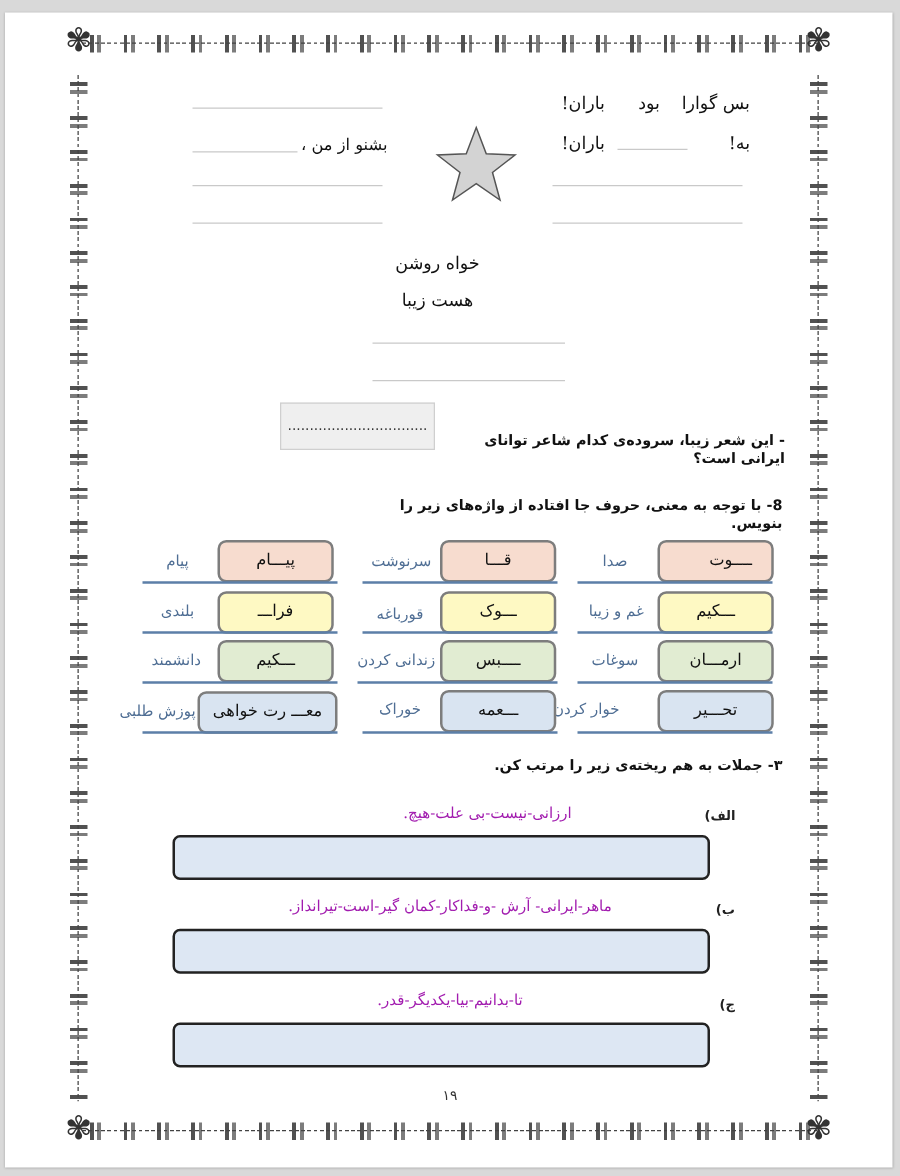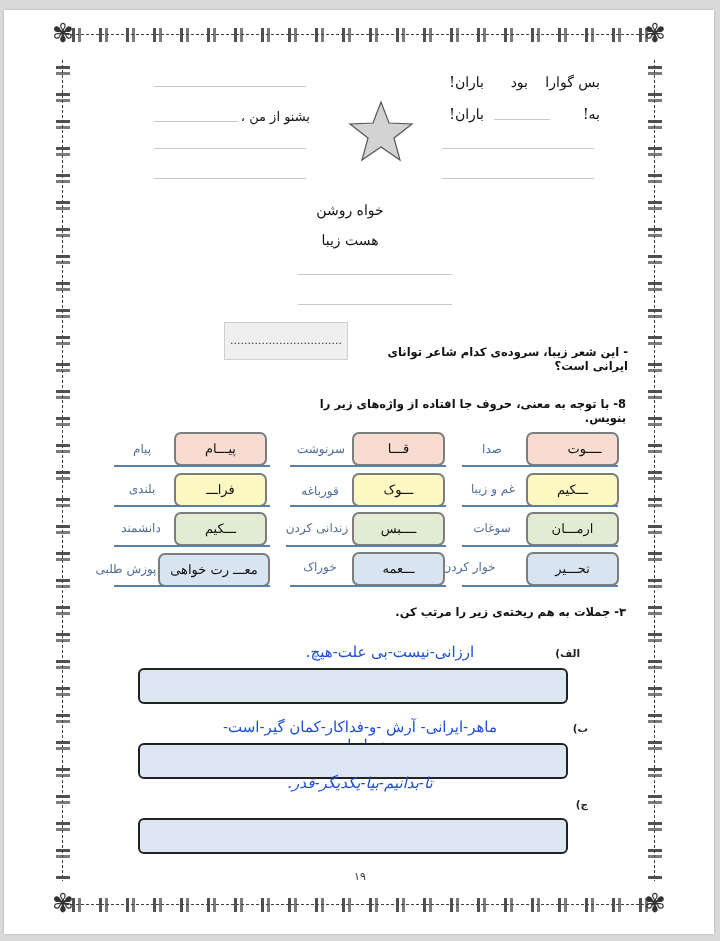--- a/index.html
+++ b/index.html
@@ -67,7 +67,7 @@
   }
   .uline { position:absolute; height:2px; background:#5c7fa8; }
 
-  .sent { font-family:"DejaVu Serif", serif; font-size:15px; color:#1d4ed8; }
+  .sent { font-family:"DejaVu Serif", serif; font-size:12px; color:#a21caf; }
   .label { font-size:10.5px; font-weight:bold; color:#222; }
   .fill-box {
     position:absolute; left:138px; width:430px; height:36px; box-sizing:border-box;

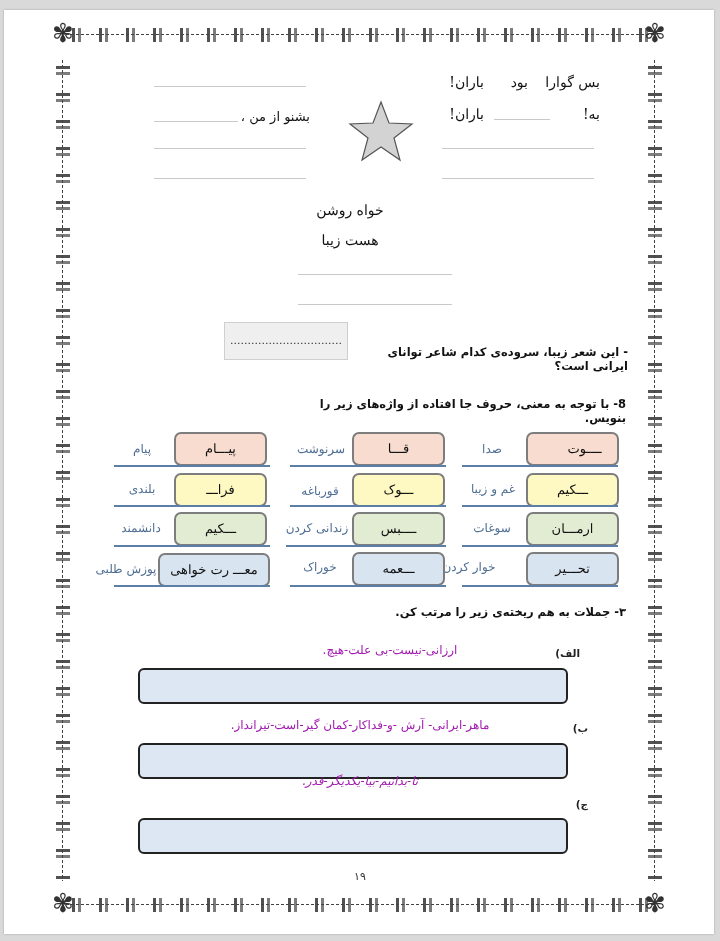--- a/index.html
+++ b/index.html
@@ -172,7 +172,7 @@
 
 <div class="abs qtext rtl" style="left:380px; top:605px; width:246px; text-align:right;">۳- جملات به هم ریخته‌ی زیر را مرتب کن.</div>
 
-<div class="abs label rtl" style="left:540px; top:647px; width:40px; text-align:right;">الف)</div>
+<div class="abs label rtl" style="left:556px; top:647px; width:40px; text-align:center;">الف)</div>
 <div class="abs sent rtl" style="left:300px; top:643px; width:180px; text-align:center;">ارزانی-نیست-بی علت-هیچ.</div>
 <div class="fill-box" style="top:668px;"></div>
 

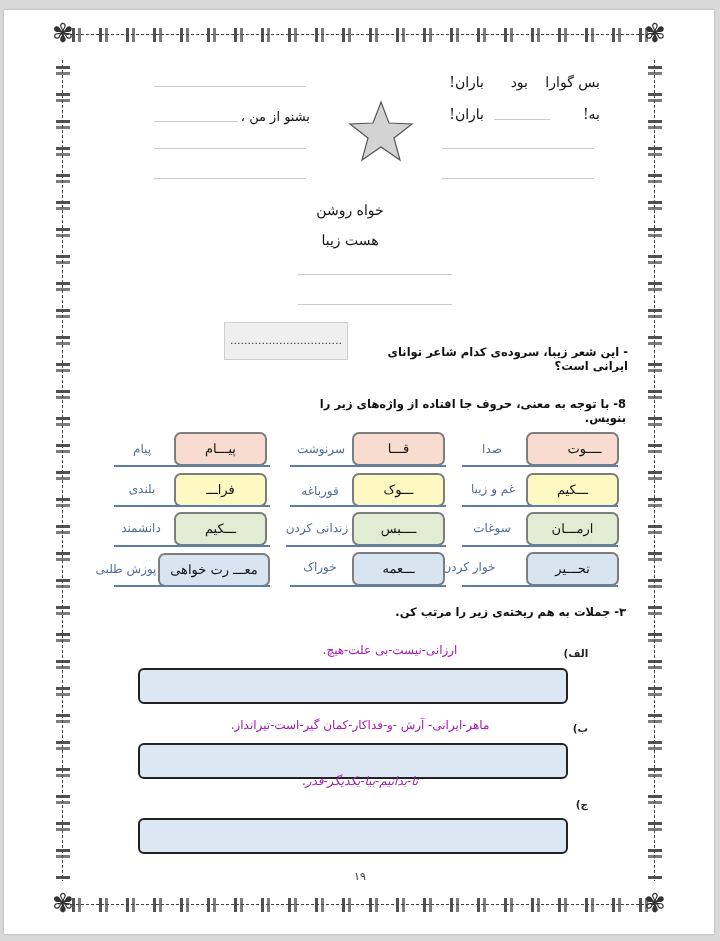--- a/index.html
+++ b/index.html
@@ -181,7 +181,7 @@
 <div class="fill-box" style="top:743px;"></div>
 
 <div class="abs label rtl" style="left:548px; top:798px; width:40px; text-align:right;">ج)</div>
-<div class="abs sent rtl" style="left:270px; top:774px; width:180px; text-align:center;font-style:italic;">تا-بدانیم-بیا-یکدیگر-قدر.</div>
+<div class="abs sent rtl" style="left:270px; top:793px; width:180px; text-align:center;">تا-بدانیم-بیا-یکدیگر-قدر.</div>
 <div class="fill-box" style="top:818px;"></div>
 
 <div class="abs page-num" style="left:340px; top:870px; width:40px; text-align:center;">۱۹</div>

